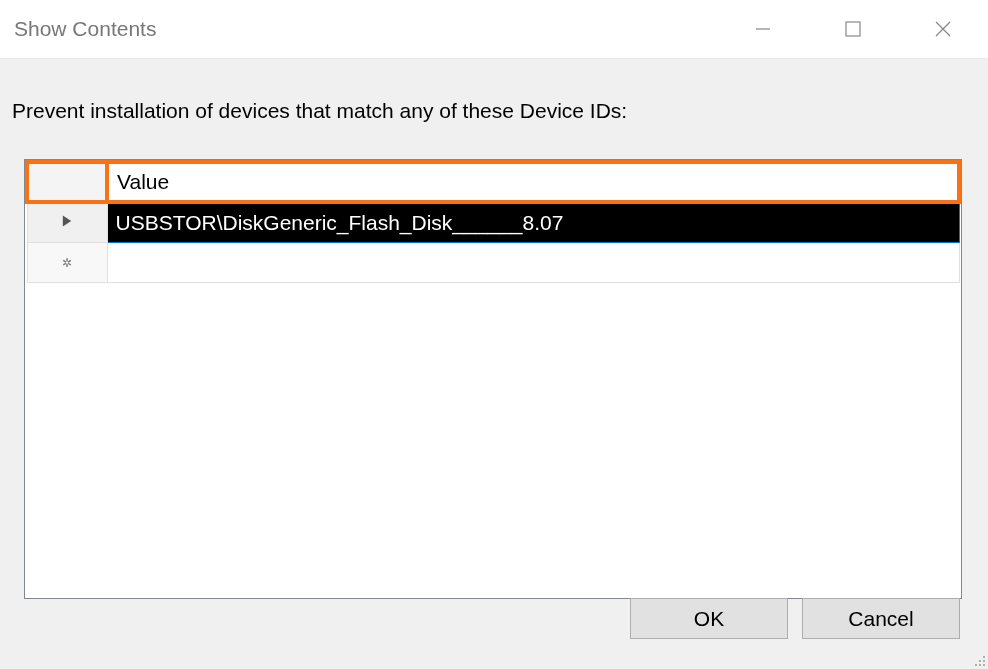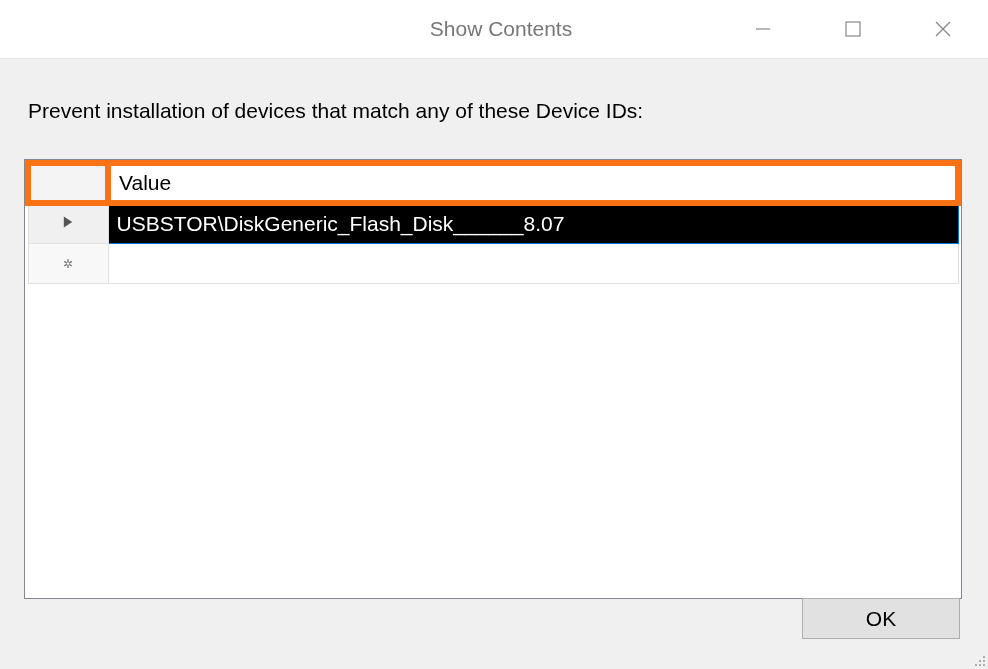--- a/index.html
+++ b/index.html
@@ -22,7 +22,6 @@
       align-items: center;
       padding-left: 14px;
       position: relative;
-      justify-content: center;
     }
     .titlebar-title {
       font-size: 21px;

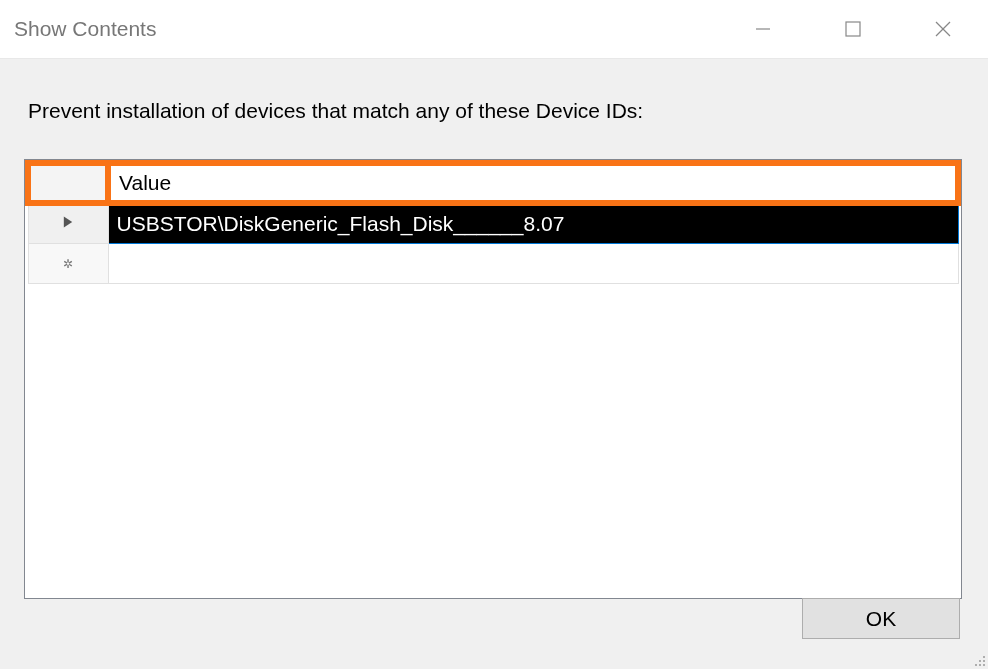--- a/index.html
+++ b/index.html
@@ -62,7 +62,7 @@
     .label-text {
       position: absolute;
       top: 40px;
-      left: 28px;
+      left: 12px;
       font-size: 21px;
       color: #000;
     }

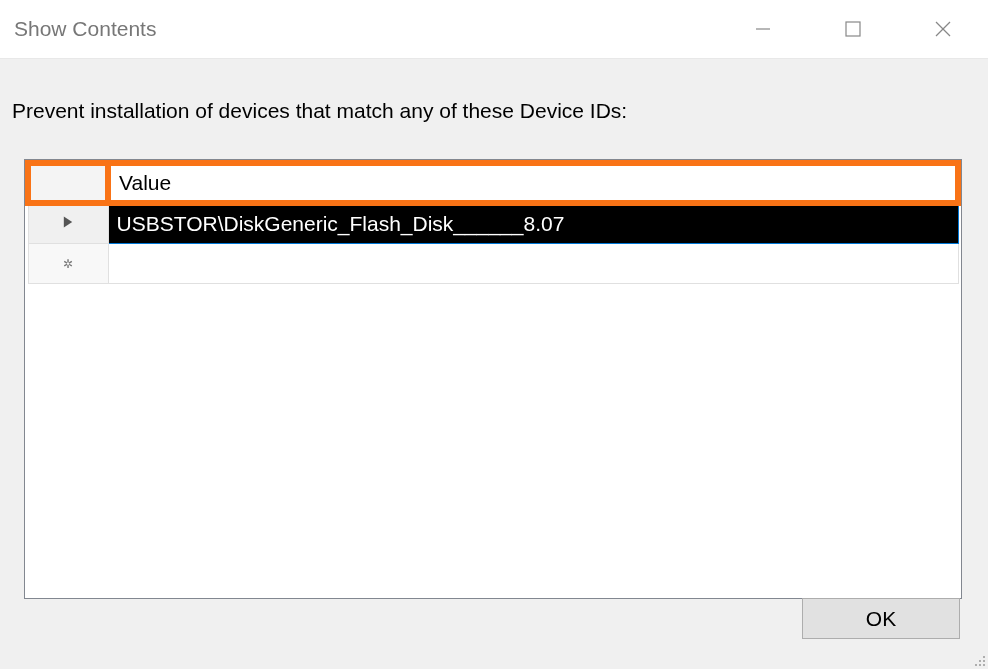--- a/index.html
+++ b/index.html
@@ -84,7 +84,7 @@
       height: 40px;
     }
     .grid-header-cell {
-      border: 6px solid #f97316;
+      border: 4px solid #f97316;
       background: #ffffff;
       font-weight: 400;
       font-size: 21px;

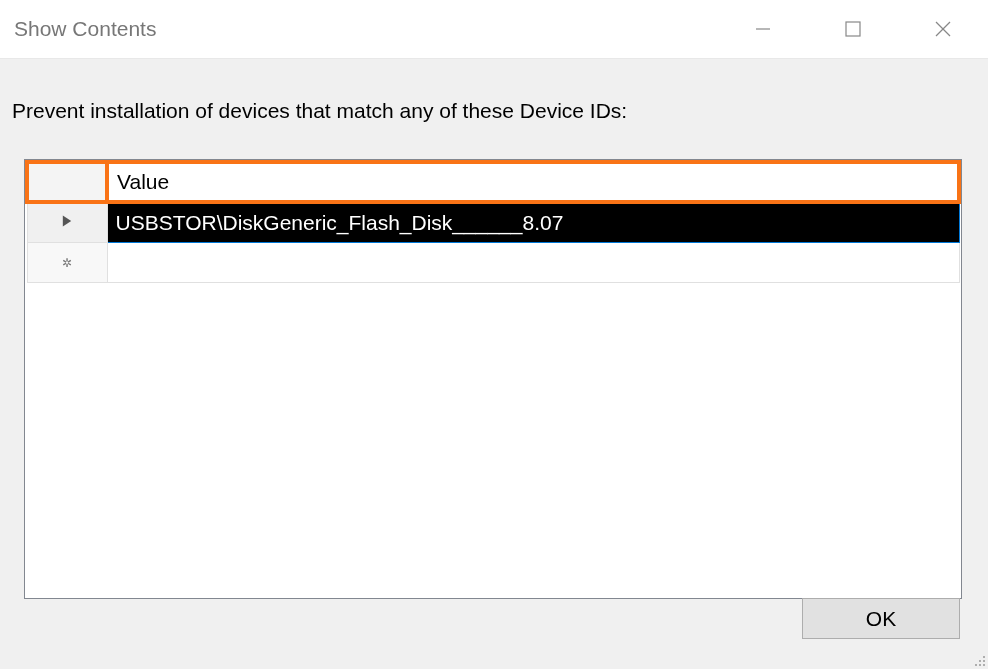--- a/index.html
+++ b/index.html
@@ -221,6 +221,7 @@
 
   <div class="button-row">
     <button class="dlg-button">OK</button>
+    <button class="dlg-button">Cancel</button>
   </div>
 
   <div class="resize-grip">

